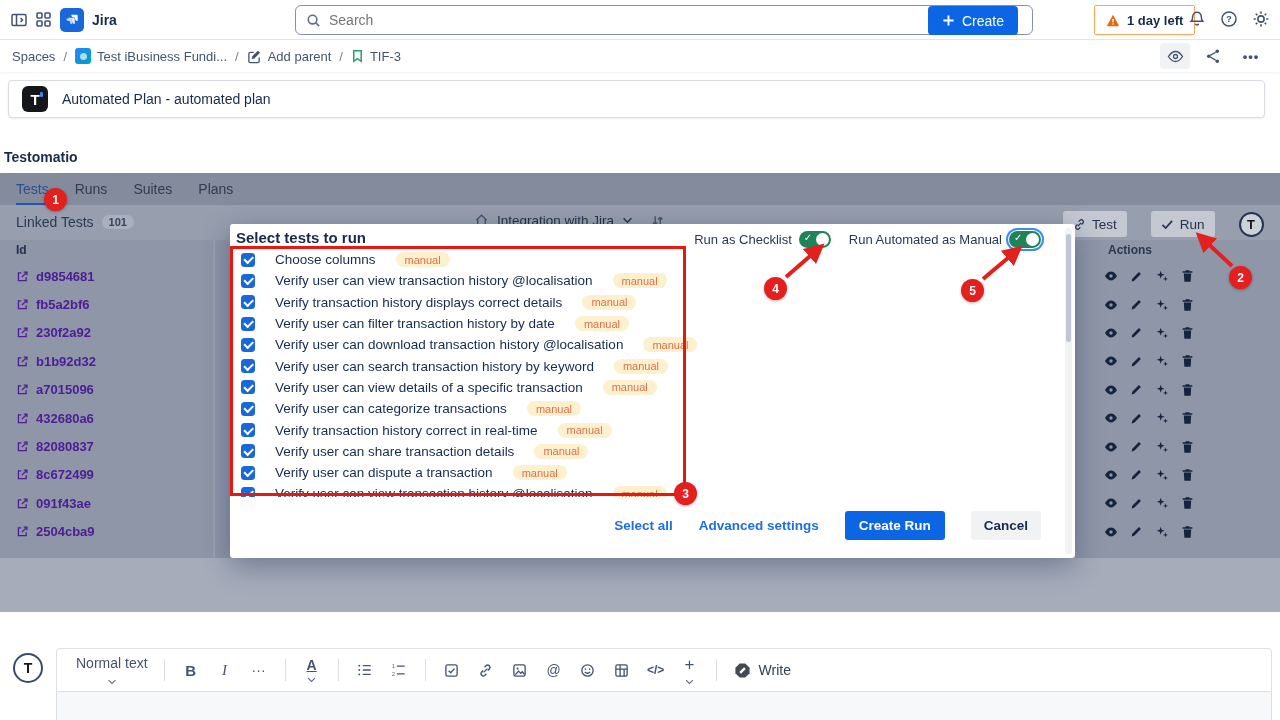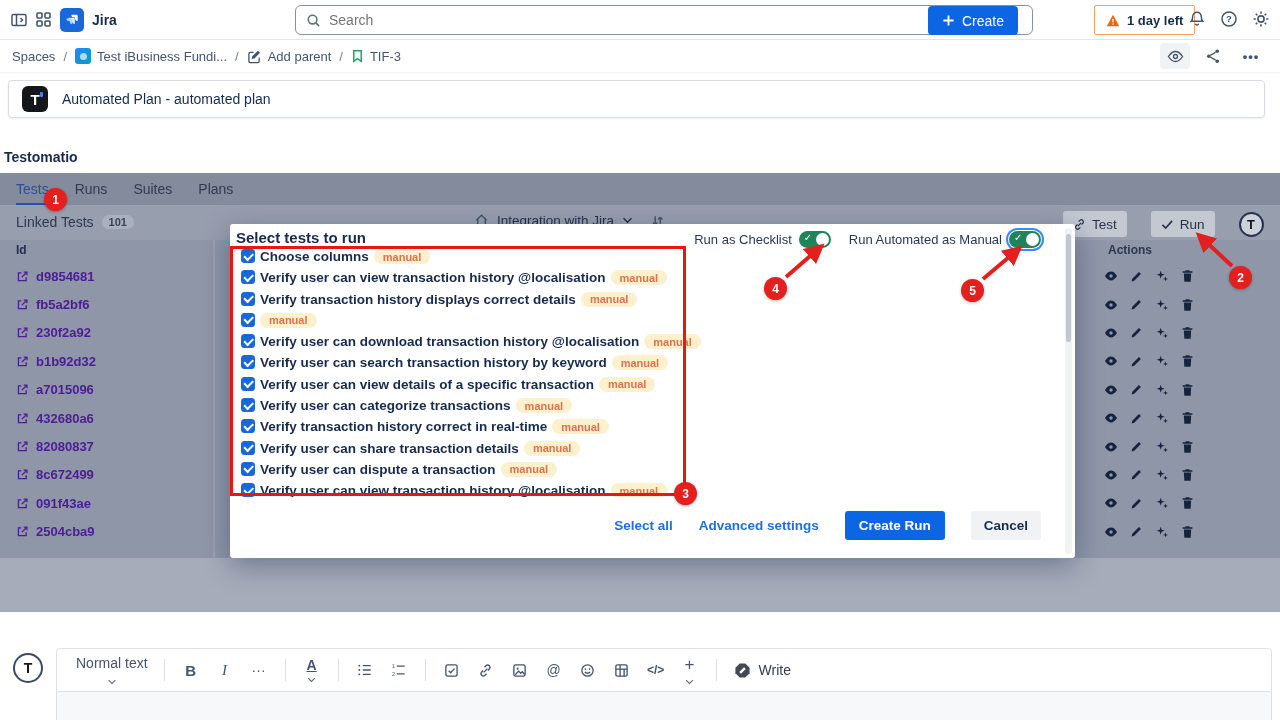--- a/index.html
+++ b/index.html
@@ -71,7 +71,7 @@
   .toggle::after { content:""; position:absolute; right:2px; top:2px; width:13px; height:13px; border-radius:50%; background:#fff; }
   .toggle.focused { box-shadow:0 0 0 1px #fff, 0 0 0 3px #388bff; }
   .test-list { position:absolute; left:6px; top:25px; width:700px; height:248px; overflow:hidden; }
-  .test-row { height:21.3px; display:flex; align-items:flex-start; gap:5px; padding-left:5px;font-weight:bold; }
+  .test-row { height:21.3px; display:flex; align-items:center; gap:20px; padding-left:5px; }
   .cb { width:14px; height:14px; border-radius:3.5px; background:#1868db; position:relative; flex:0 0 auto; cursor:pointer; }
   .cb::after { content:""; position:absolute; left:3px; top:3.5px; width:7px; height:3.5px; border-left:2px solid #fff; border-bottom:2px solid #fff; transform:rotate(-45deg); }
   .test-label { font-size:13.5px; color:#172b4d; }

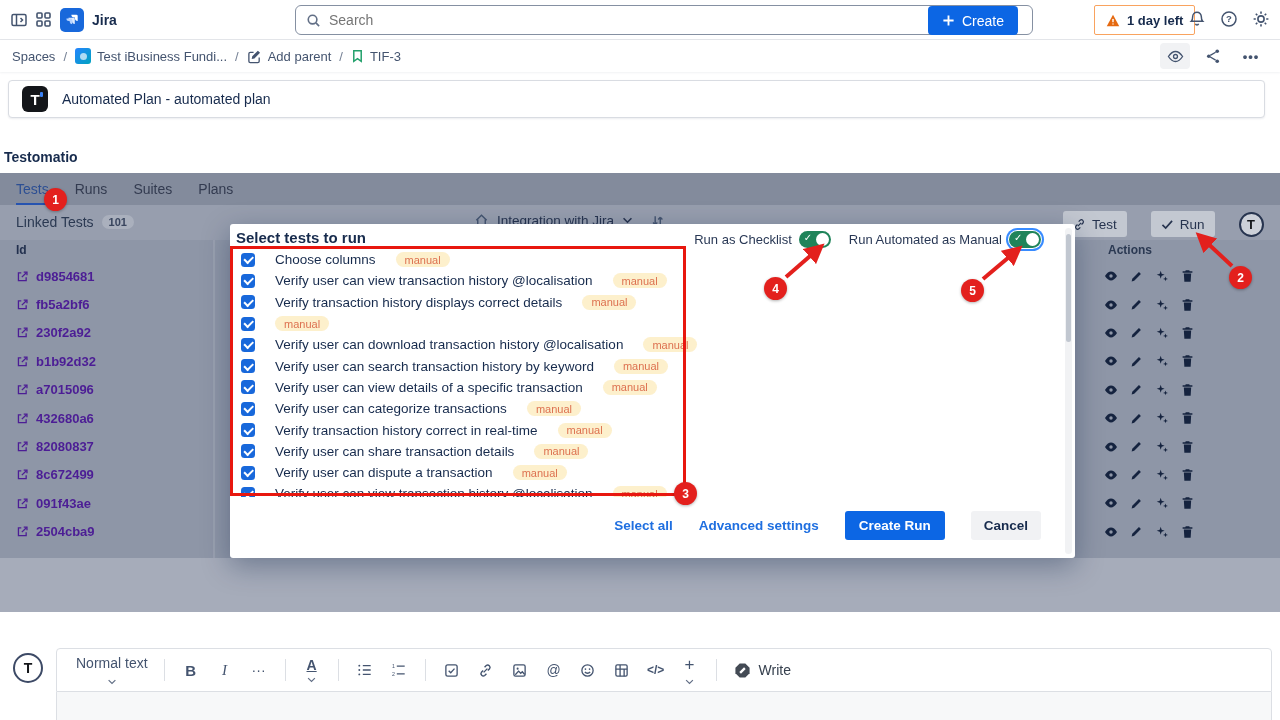--- a/index.html
+++ b/index.html
@@ -603,6 +603,7 @@
 
       <div class="test-row">
         <span class="cb"></span>
+        <span class="test-label">Verify user can filter transaction history by date</span>
         <span class="manual-badge">manual</span>
       </div>
 

